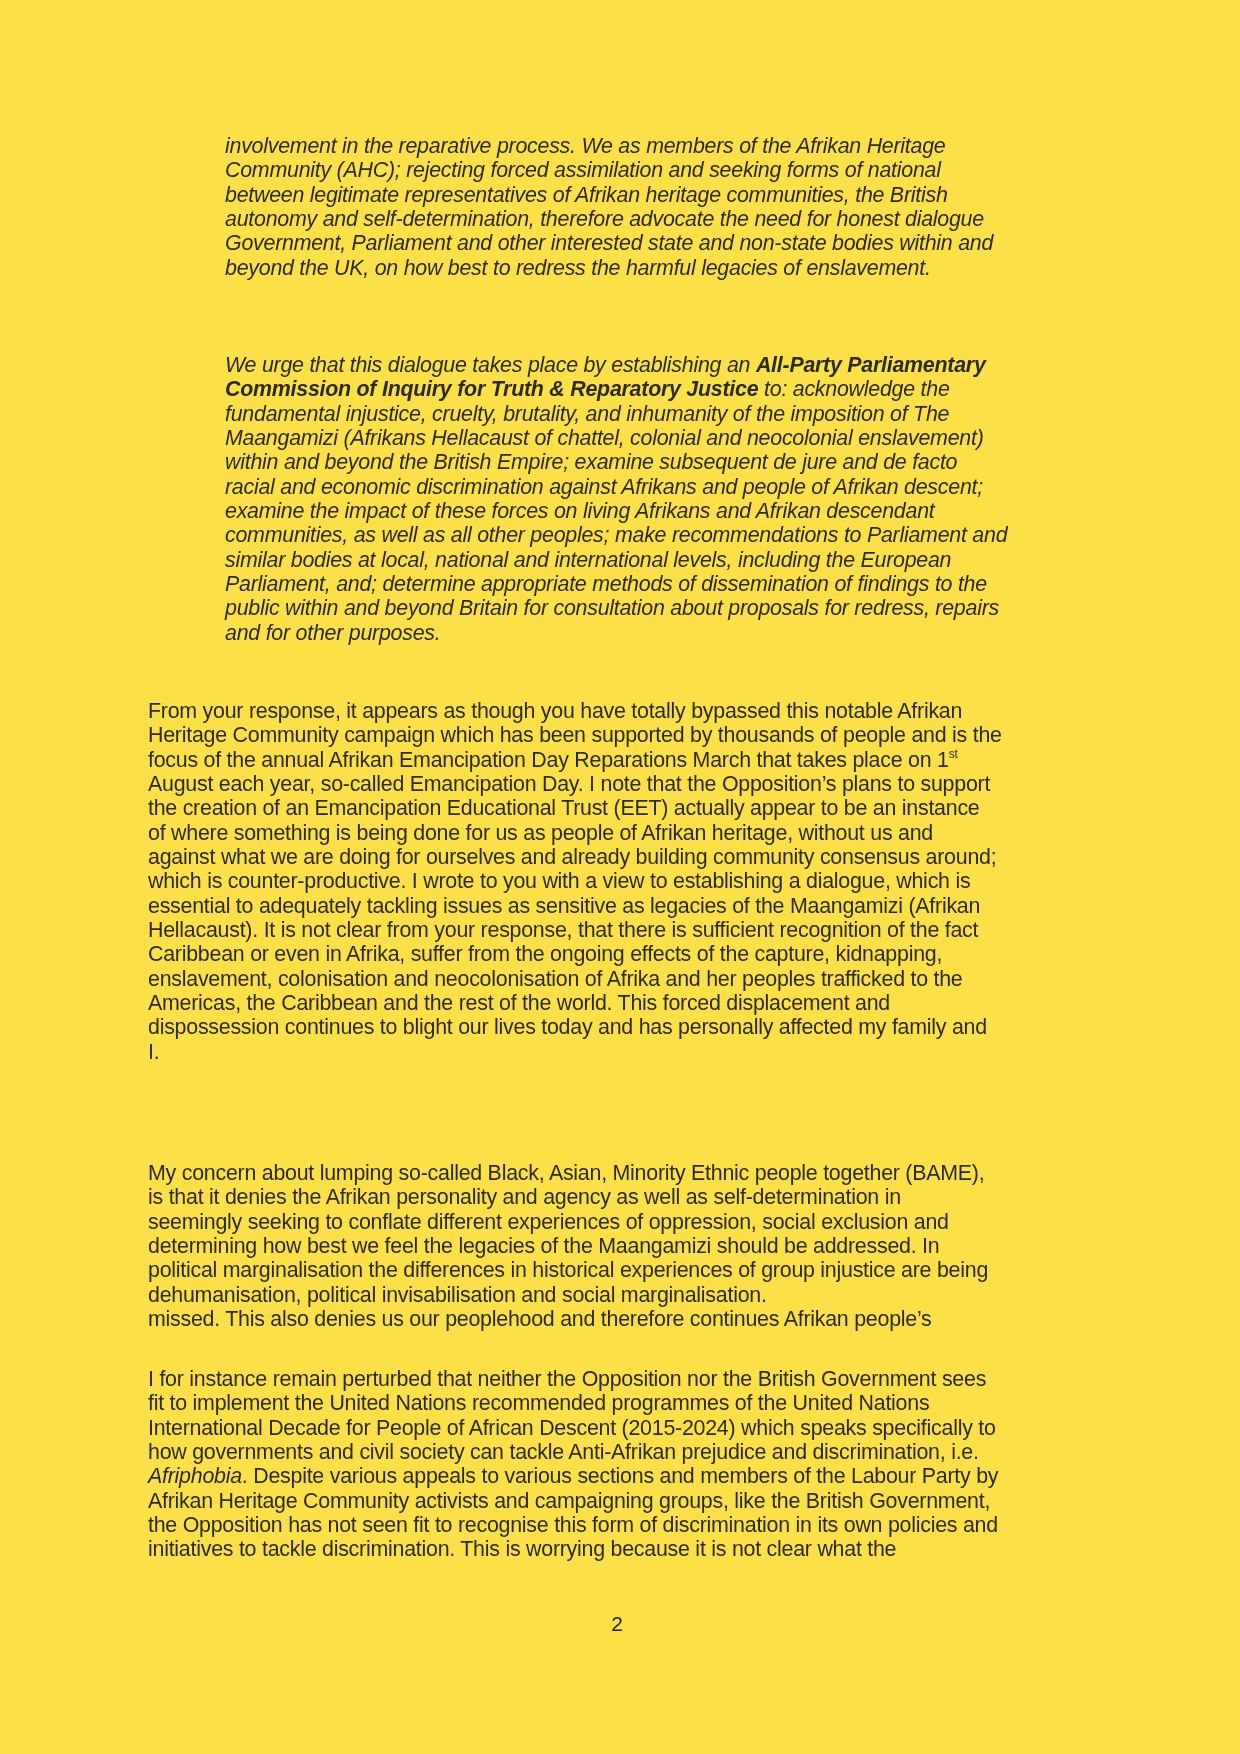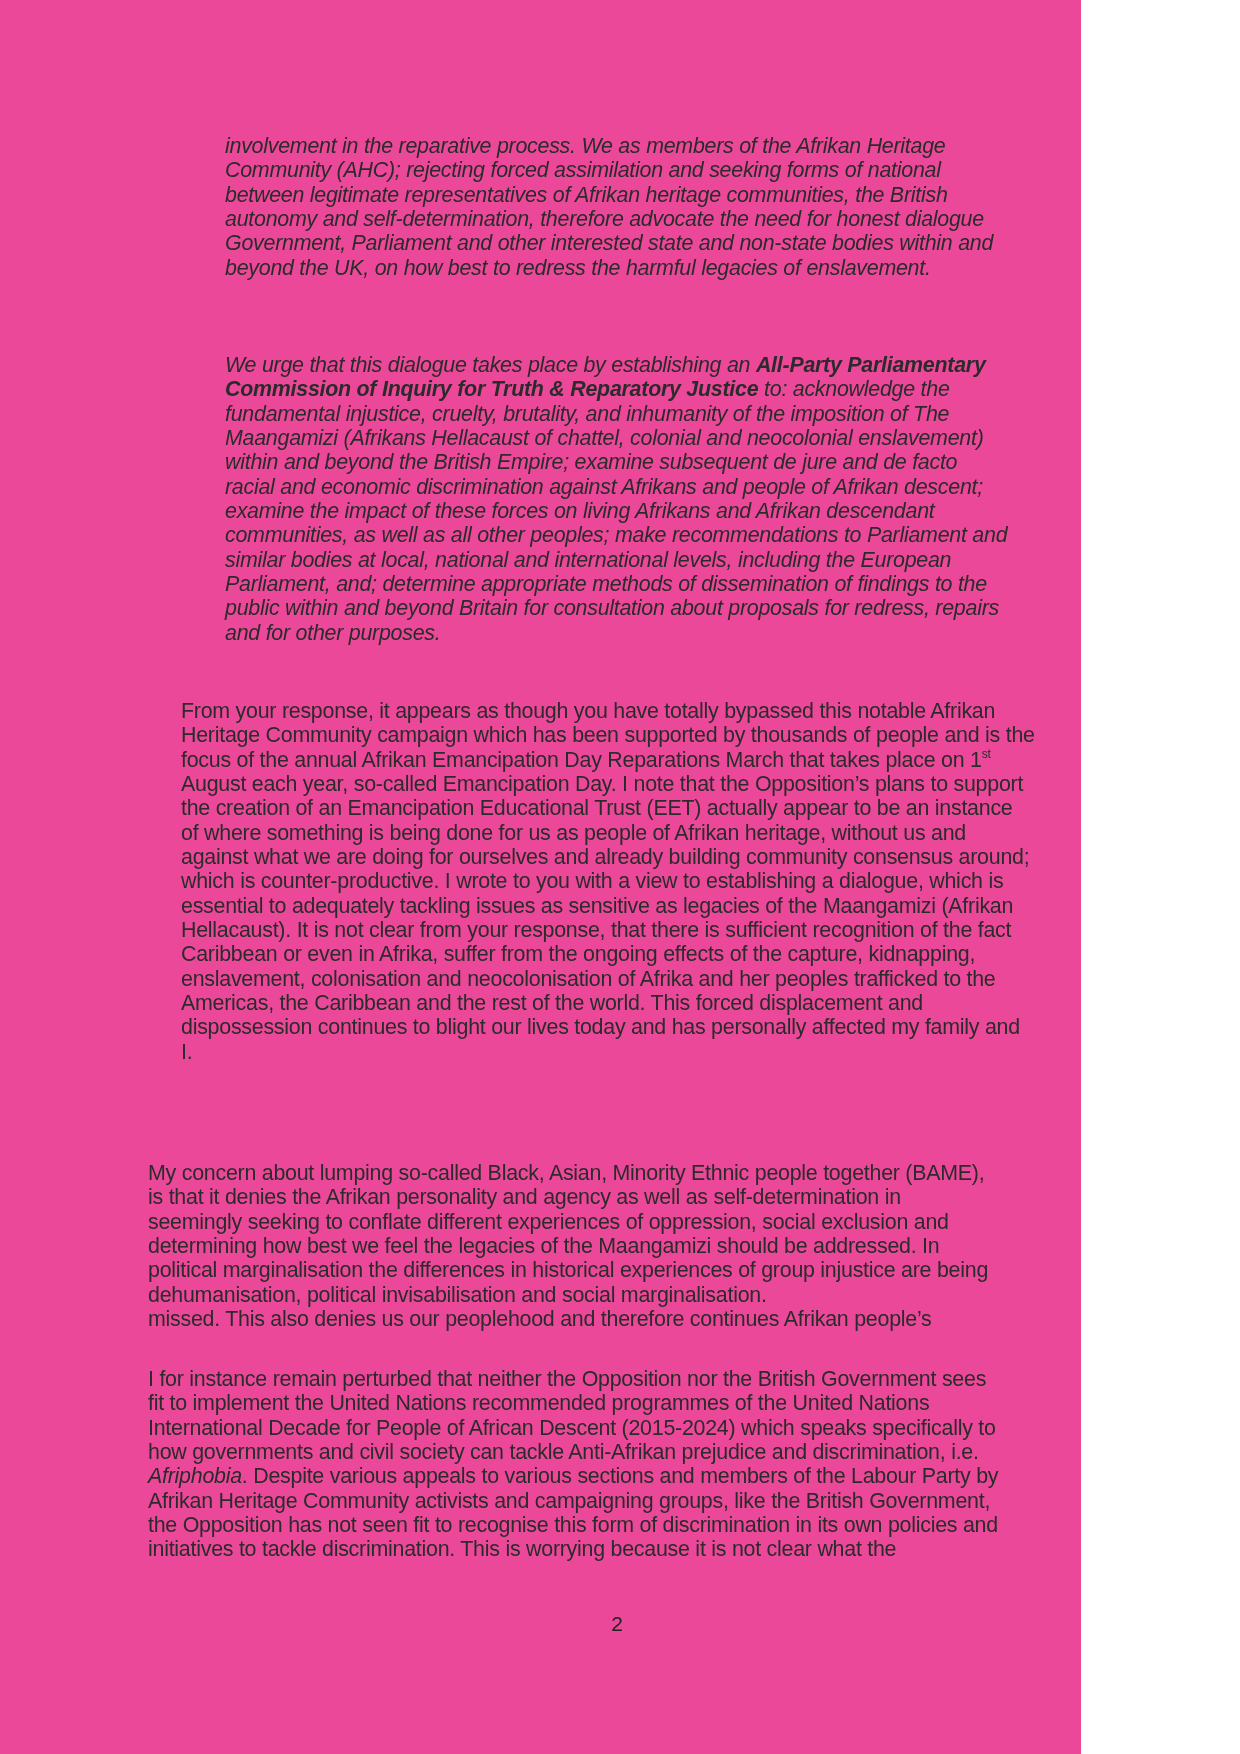--- a/index.html
+++ b/index.html
@@ -5,8 +5,8 @@
   html, body { margin: 0; padding: 0; background: #ffffff; }
   body { width: 1240px; height: 1754px; position: relative; overflow: hidden; }
   .page {
-    position: absolute; left: 0; top: 0; width: 1081px; height: 1754px;
-    background: #ec4899; color: #2b2b2b;
+    position: absolute; left: 0; top: 0; width: 1240px; height: 1754px;
+    background: #fde047; color: #2b2b2b;
     font-family: "Liberation Sans", sans-serif;
     font-size: 21.4px; line-height: 24.35px;
   }

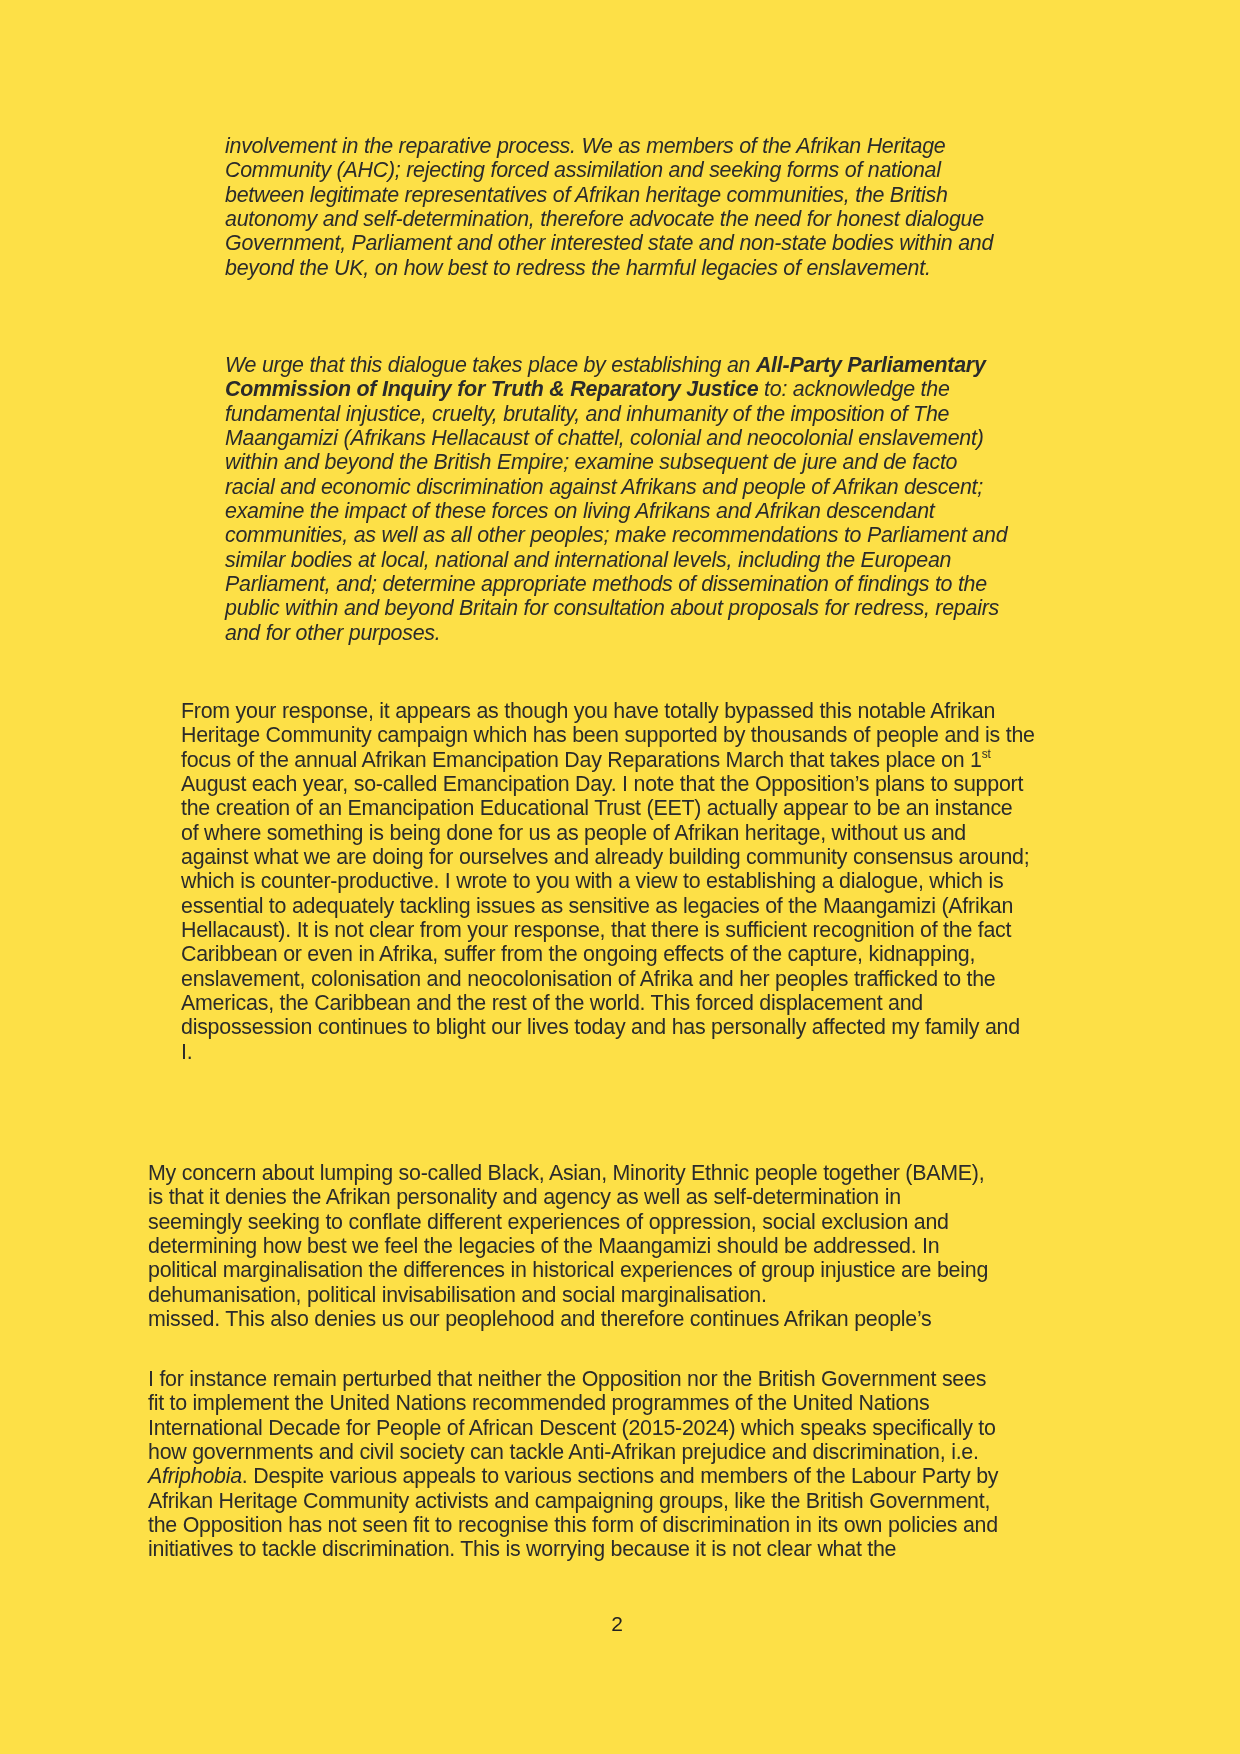--- a/index.html
+++ b/index.html
@@ -55,7 +55,7 @@
     <span class="line">and for other purposes.</span>
   </div>
 
-  <div class="body-para" style="top:699px;margin-left:33px;">
+  <div class="body-para" style="top:699px;">
     <span class="line">From your response, it appears as though you have totally bypassed this notable Afrikan</span>
     <span class="line">Heritage Community campaign which has been supported by thousands of people and is the</span>
     <span class="line"><span>focus of the annual Afrikan Emancipation Day Reparations March that takes place on 1</span><sup>st</sup></span>

